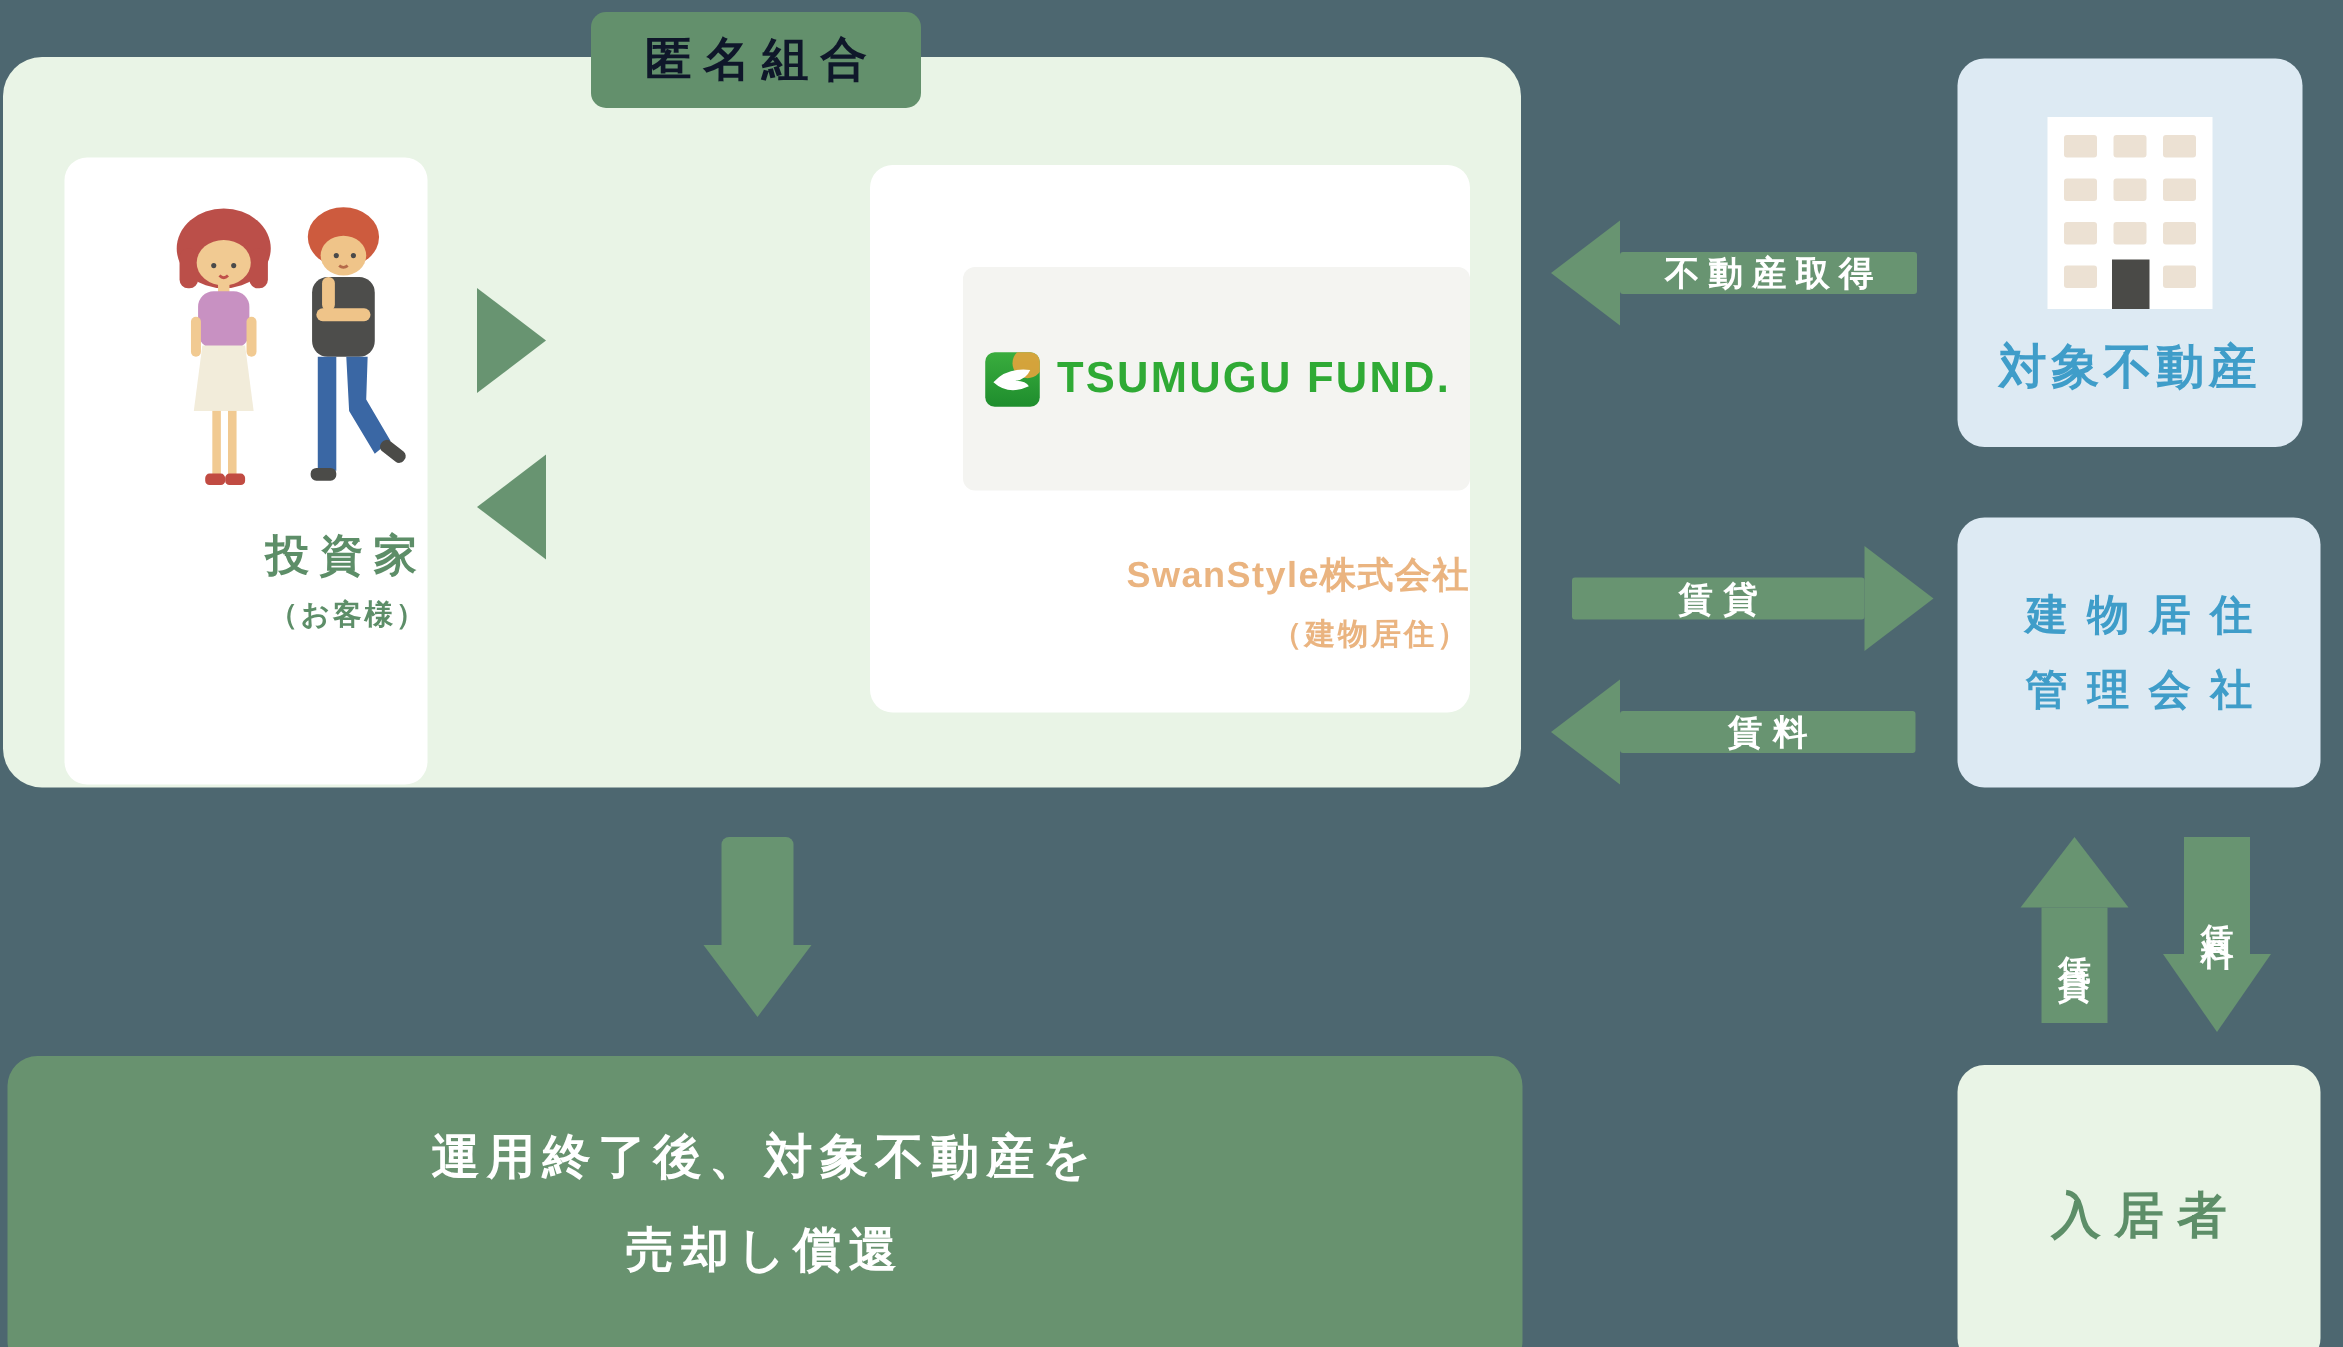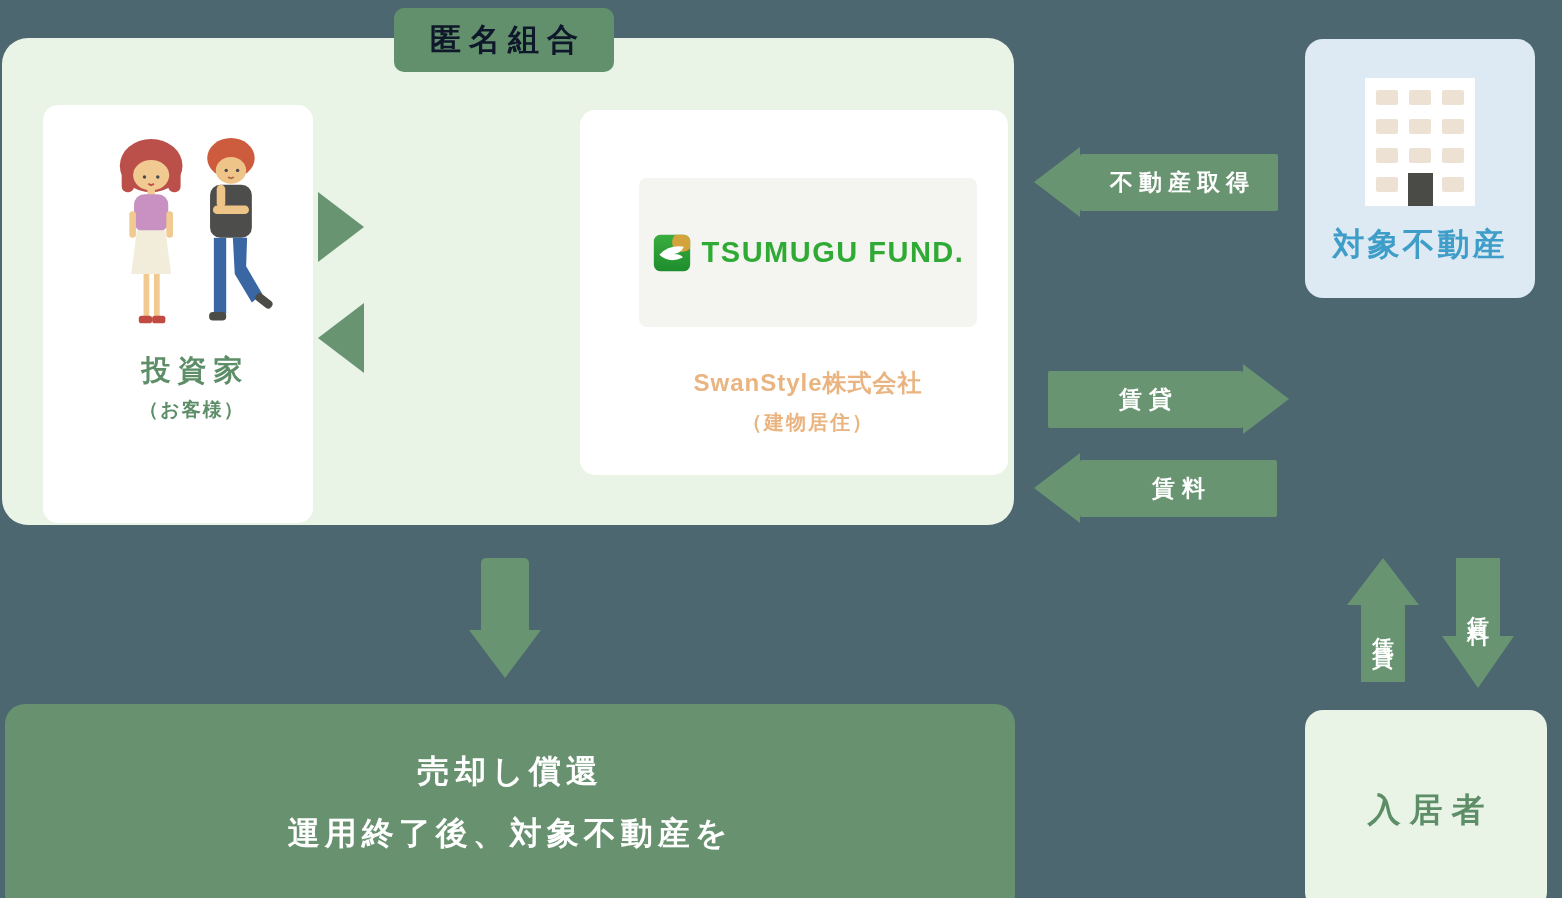--- a/index.html
+++ b/index.html
@@ -42,7 +42,7 @@
 
   
   .harrow{position:absolute;display:flex;align-items:center;height:70px;}
-  .harrow .hbody{height:57px;background:var(--green);display:flex;align-items:center;justify-content:center;
+  .harrow .hbody{height:28px;background:var(--green);display:flex;align-items:center;justify-content:center;
     color:#fff;font-weight:bold;font-size:23px;letter-spacing:7px;text-indent:7px;border-radius:2px;}
   .head-r{width:0;height:0;border-top:35px solid transparent;border-bottom:35px solid transparent;border-left:46px solid var(--green);}
   .head-l{width:0;height:0;border-top:35px solid transparent;border-bottom:35px solid transparent;border-right:46px solid var(--green);}

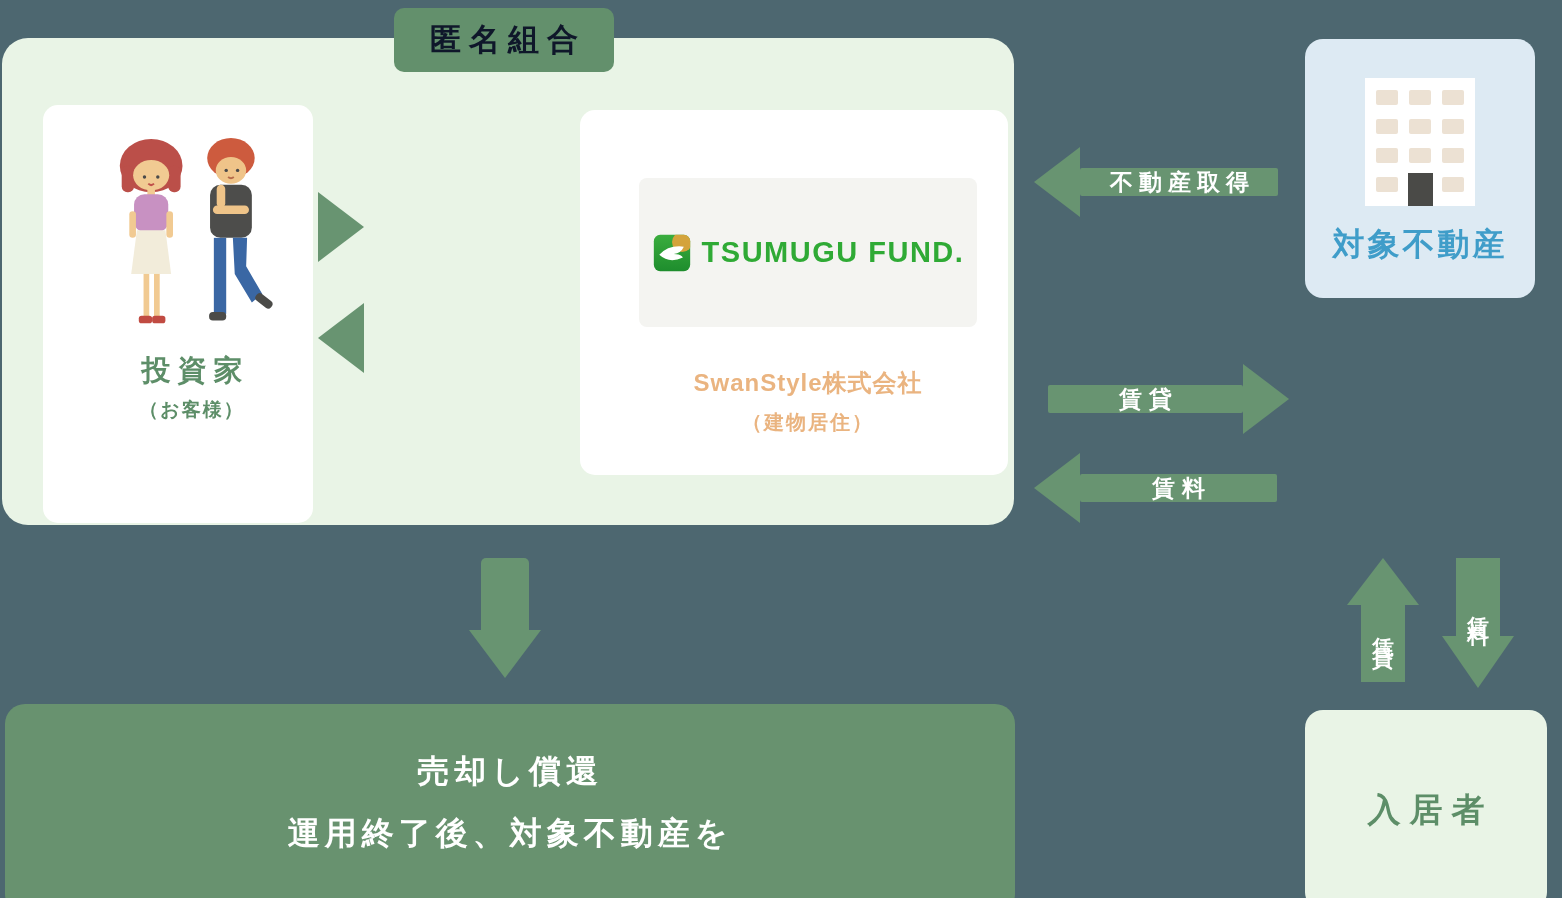--- a/index.html
+++ b/index.html
@@ -26,7 +26,7 @@
     border-radius:10px;display:flex;align-items:center;justify-content:center;
     color:#0f172a;font-weight:bold;font-size:31px;letter-spacing:8px;text-indent:8px;}
 
-  .card{position:absolute;background:#fff;border-radius:15px;display:flex;flex-direction:column;align-items:center;padding-left:28px;}
+  .card{position:absolute;background:#fff;border-radius:15px;display:flex;flex-direction:column;align-items:flex-end;}
   .card.investor{left:43px;top:105px;width:242px;height:418px;}
   .card.swan{left:580px;top:110px;width:400px;height:365px;}
 

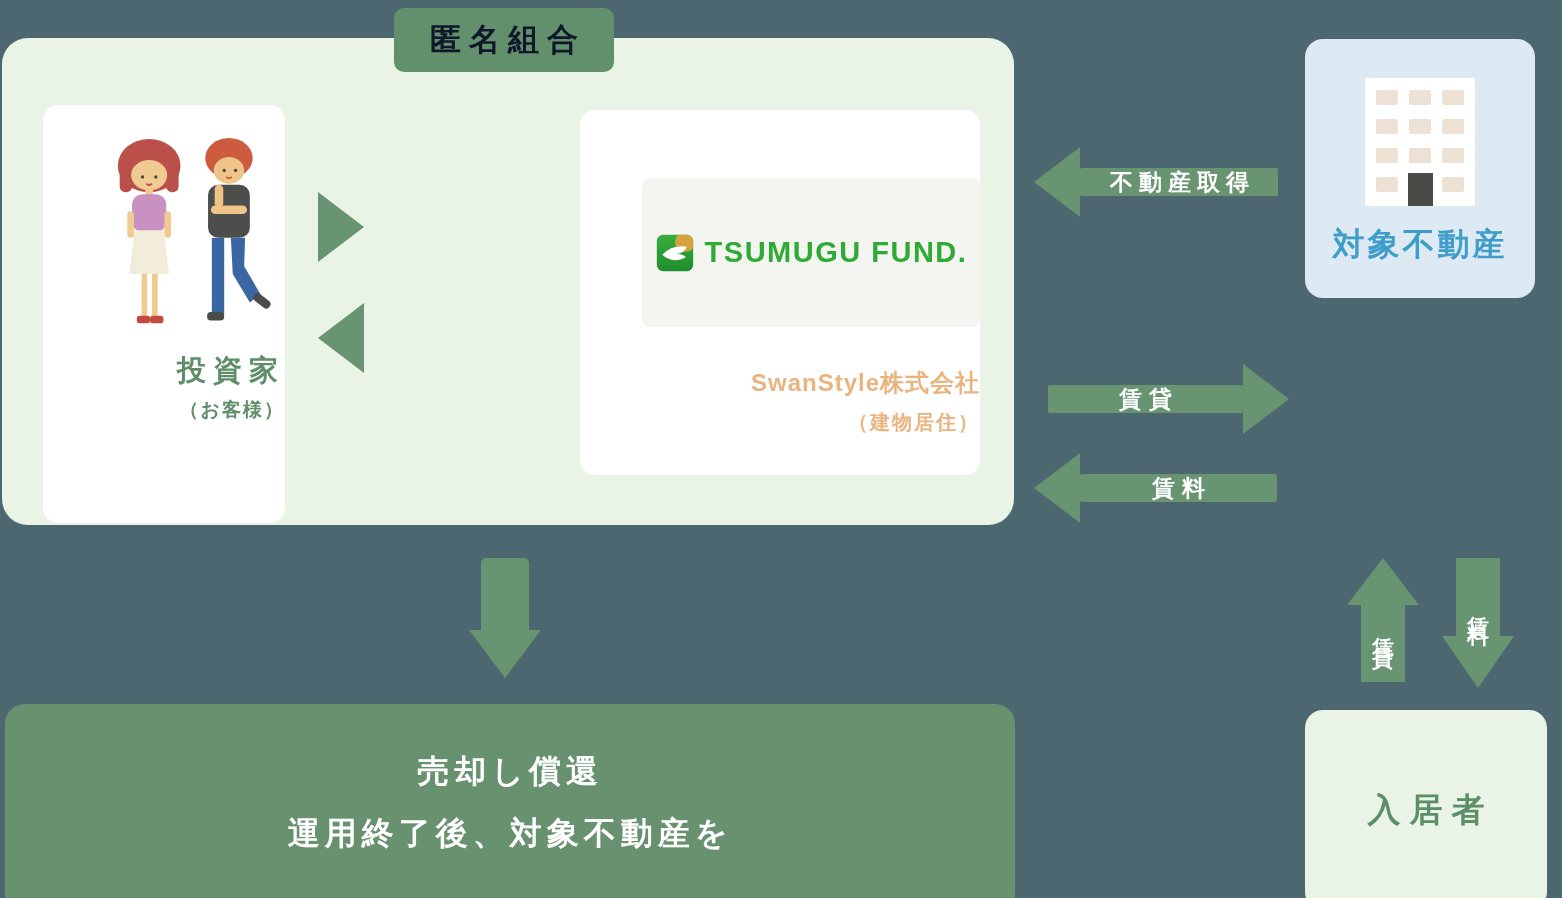--- a/index.html
+++ b/index.html
@@ -196,6 +196,10 @@
     <div class="property-label">対象不動産</div>
   </div>
 
+  <div class="box blue manager dotted">
+    <div class="manager-line">建物居住</div>
+    <div class="manager-line">管理会社</div>
+  </div>
 
   <div class="varrow" style="left:1347px;top:558px;height:124px;">
     <div class="vhead-up"></div>

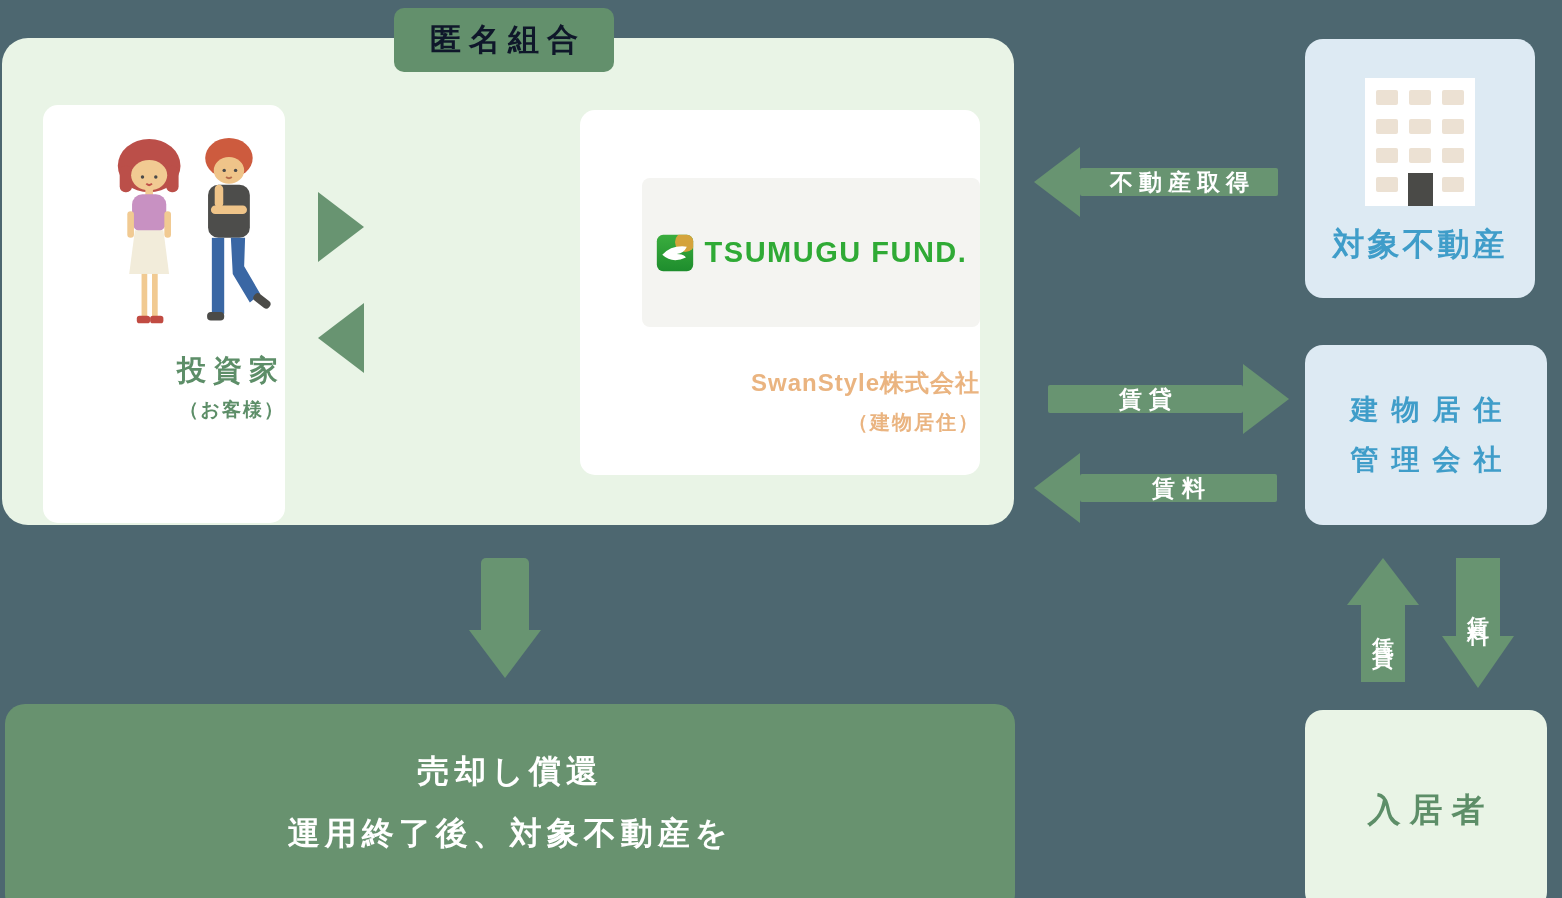--- a/index.html
+++ b/index.html
@@ -223,8 +223,8 @@
   </div>
 
   <div class="exit-box dotted">
+    <div class="exit-line">運用終了後、対象不動産を</div>
     <div class="exit-line">売却し償還</div>
-    <div class="exit-line">運用終了後、対象不動産を</div>
   </div>
 
 </div>

